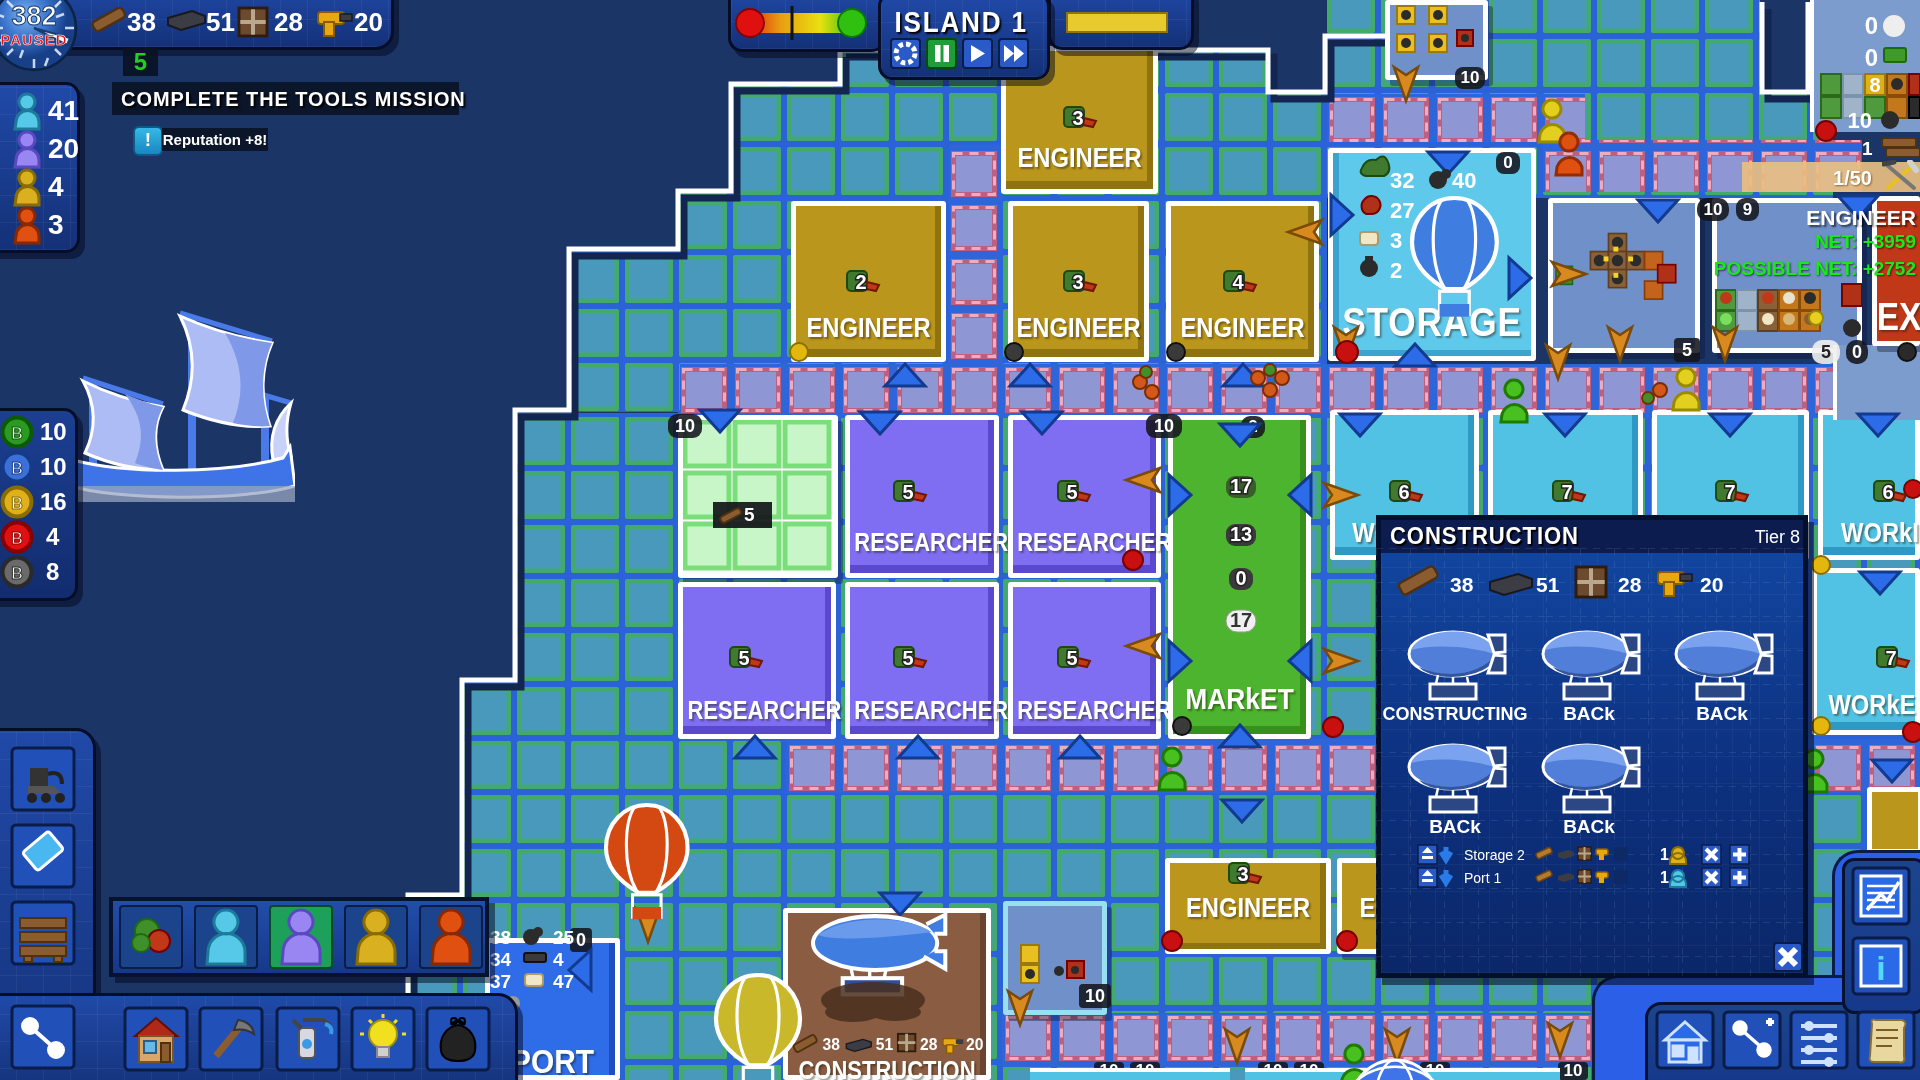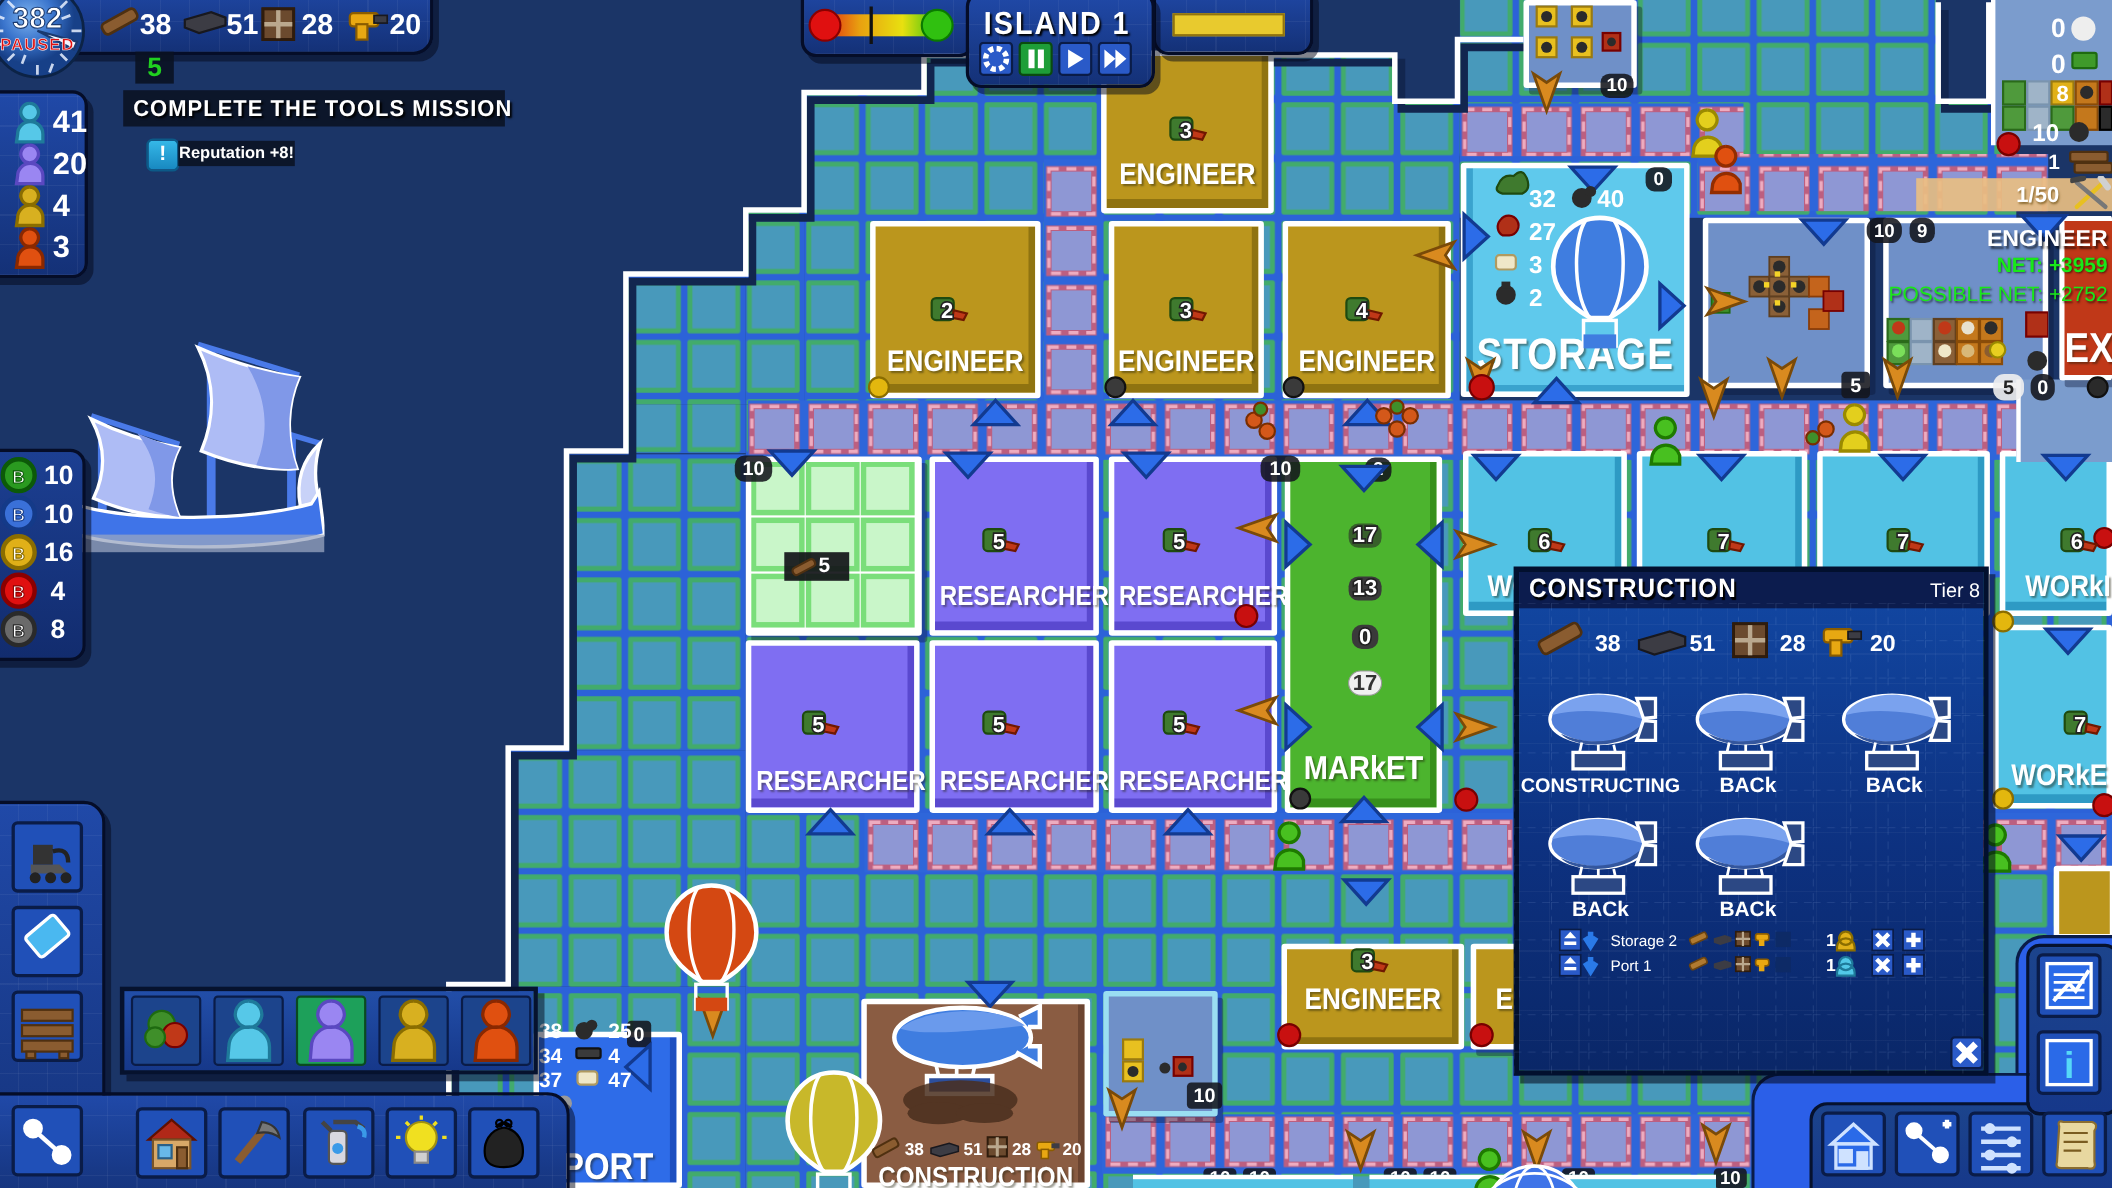--- a/index.html
+++ b/index.html
@@ -502,7 +502,7 @@
 
 <div class="abs" style="right:4px;top:206px;color:#fff;font-size:21px;font-weight:bold;z-index:7;text-shadow:2px 2px 2px rgba(0,0,0,.6);">ENGINEER</div>
 <div class="abs" style="right:4px;top:231px;color:#19e819;font-size:19px;font-weight:bold;z-index:7;text-shadow:1px 1px 2px rgba(0,0,0,.6);">NET: +3959</div>
-<div class="abs" style="right:4px;top:258px;color:#19e819;font-size:19px;font-weight:normal;z-index:7;text-shadow:1px 1px 2px rgba(0,0,0,.6);text-align:right;">POSSIBLE NET: +2752</div>
+<div class="abs" style="right:4px;top:258px;color:#19e819;font-size:19px;font-weight:bold;z-index:7;text-shadow:1px 1px 2px rgba(0,0,0,.6);text-align:right;">POSSIBLE NET: +2752</div>
 
 <div class="badge" style="left:1455px;top:67px;width:30px;height:22px;font-size:17px;line-height:22px;border-radius:8px;">10</div>
 <div class="badge" style="left:1496px;top:152px;width:24px;height:22px;font-size:17px;line-height:22px;border-radius:8px;">0</div>

